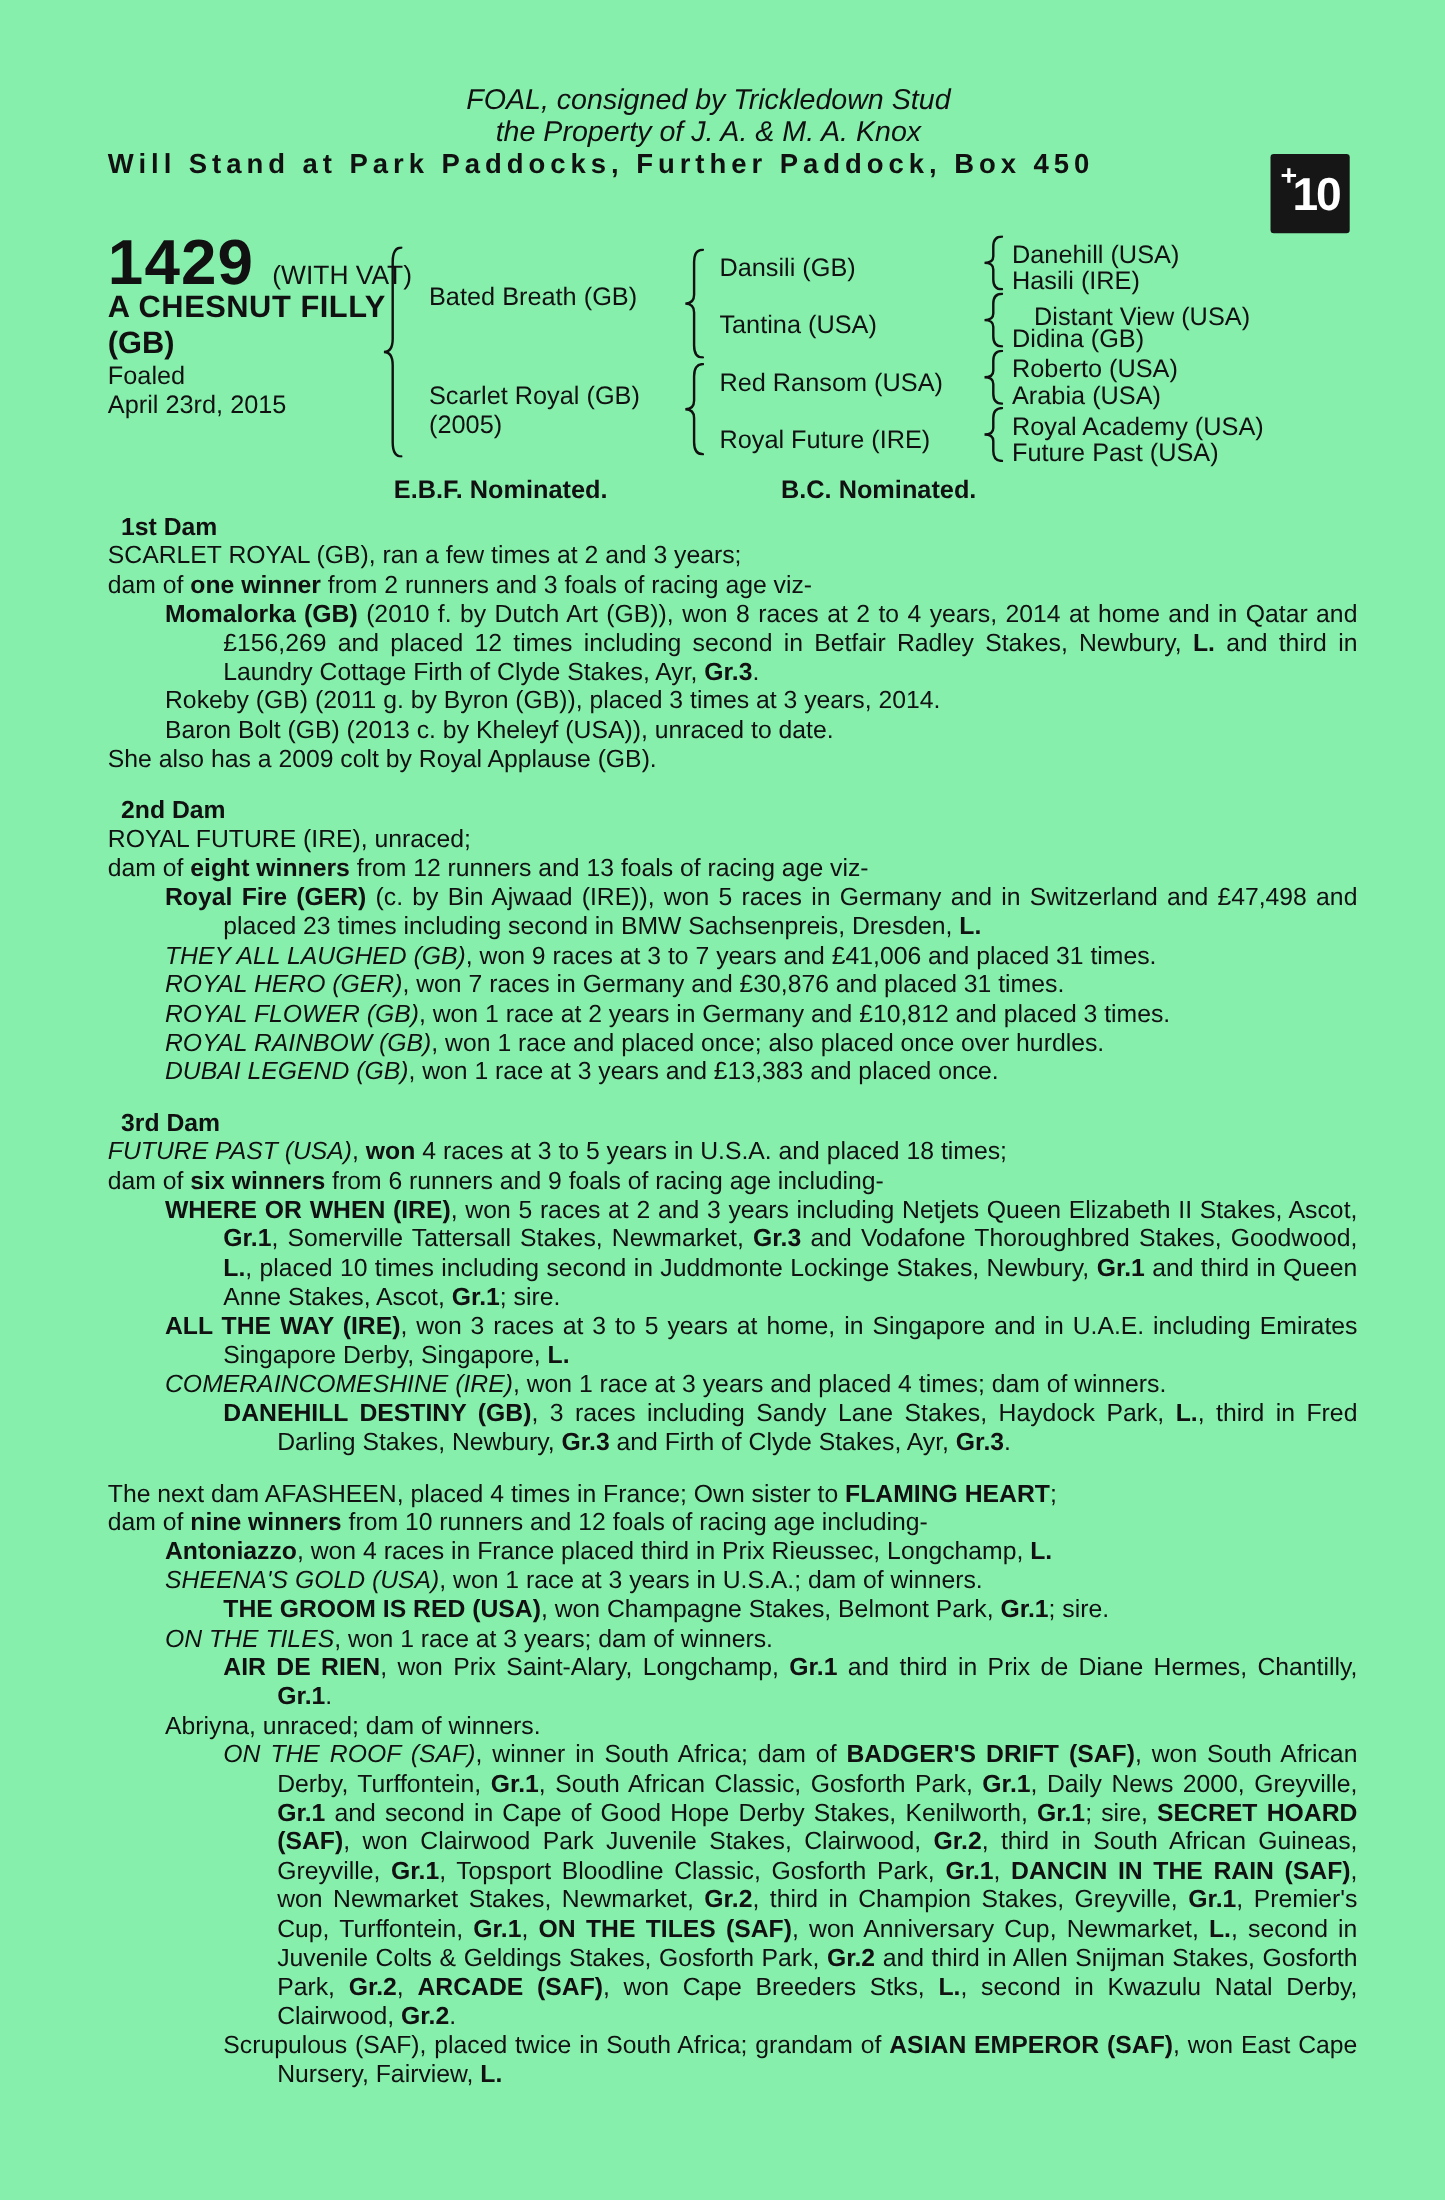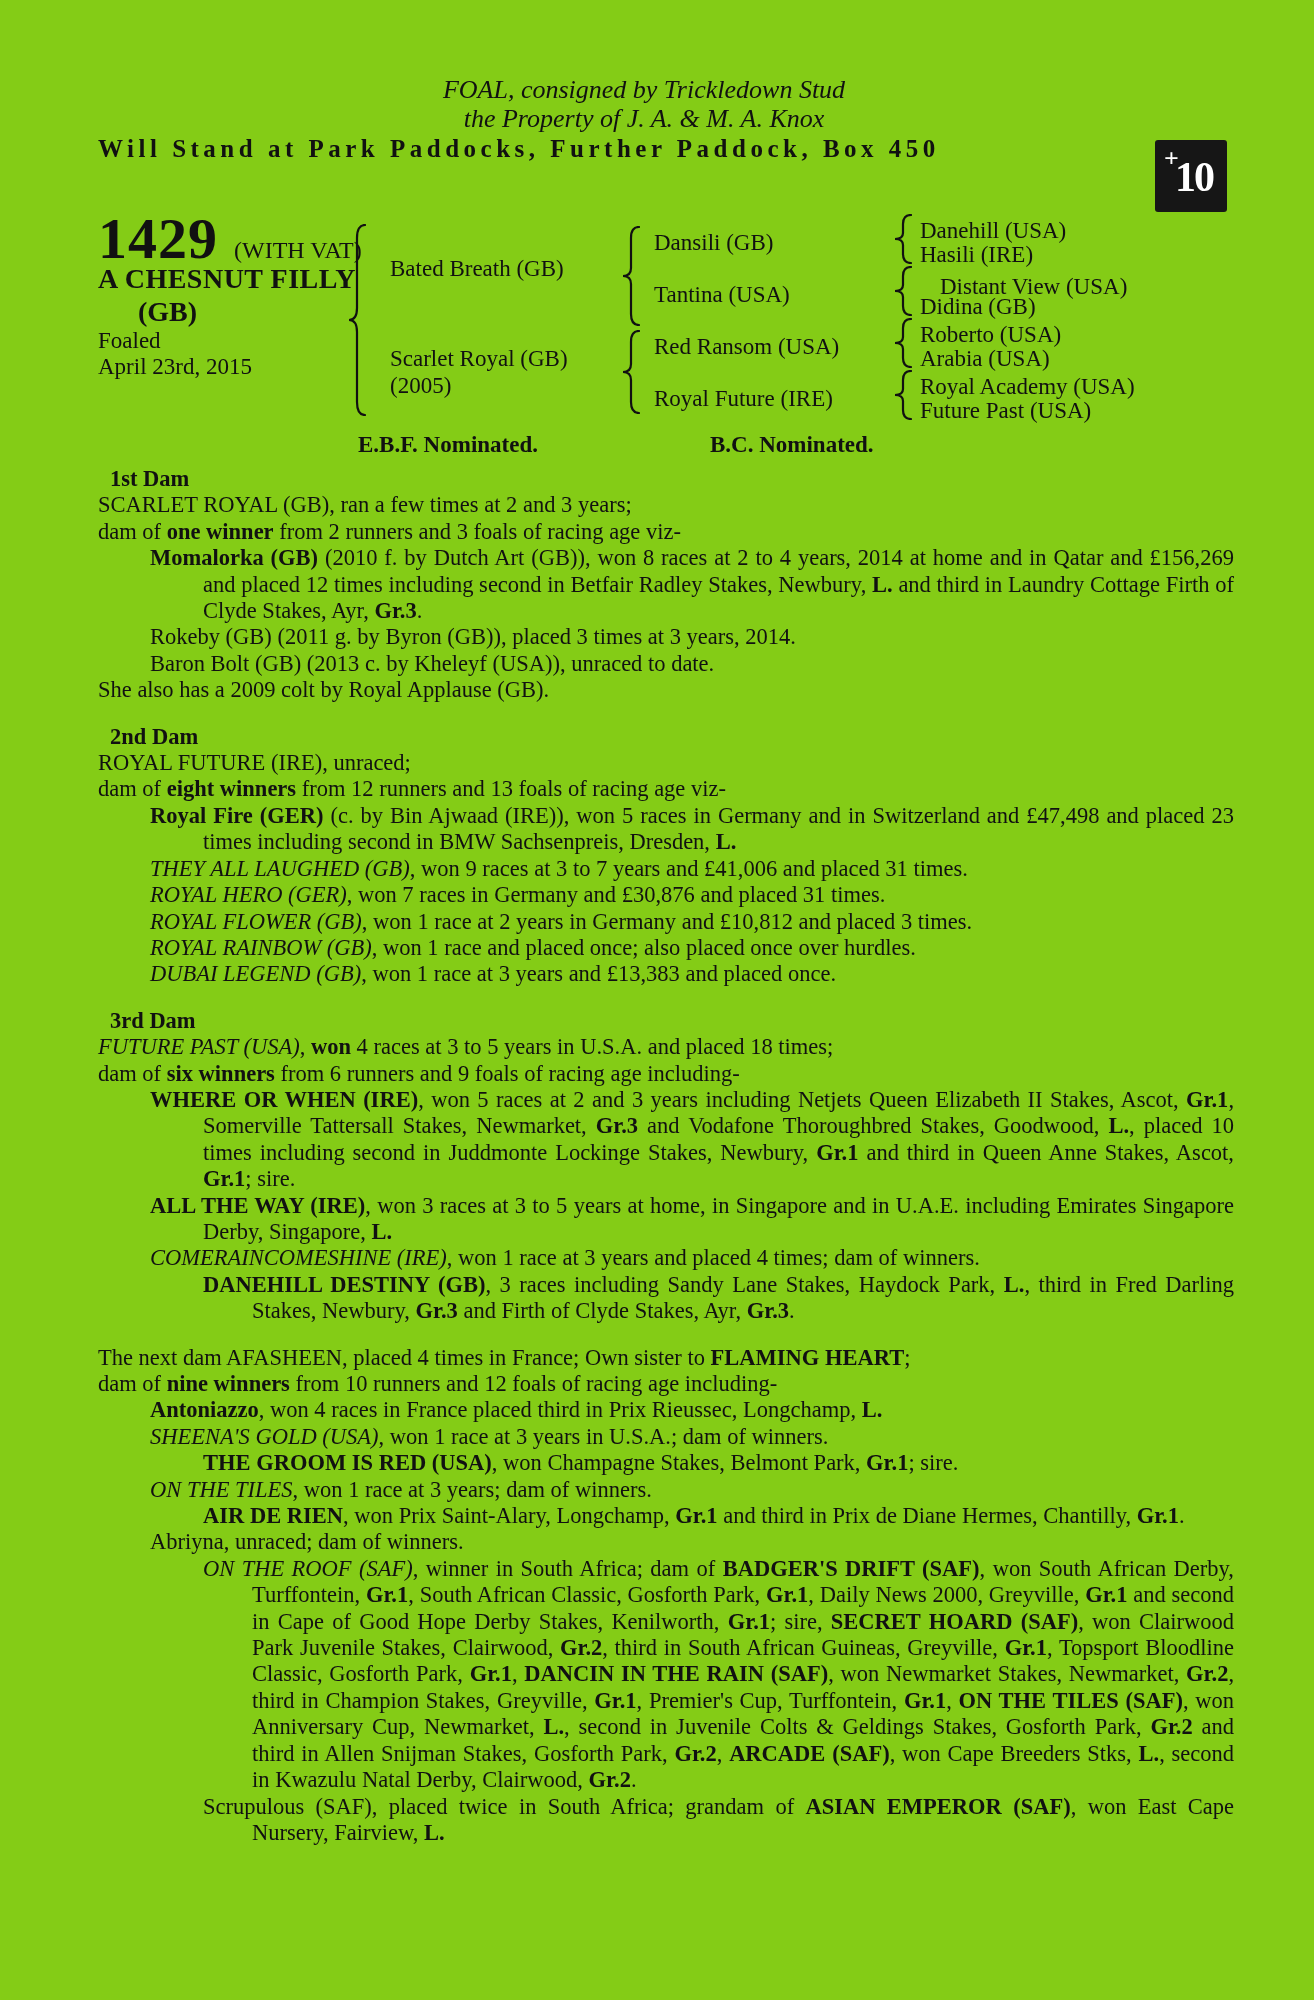--- a/index.html
+++ b/index.html
@@ -4,8 +4,8 @@
 <style>
   html,body { margin:0; padding:0; background:#e8e8e8; }
   .page {
-    position:relative; width:1314px; height:2000px; background:#84cc16;
-    font-family:Liberation Serif, serif; color:#111; overflow:hidden;
+    position:relative; width:1314px; height:2000px; background:#86efac;
+    font-family:Liberation Sans, sans-serif; color:#111; overflow:hidden;
     margin:0 auto;
   }
   

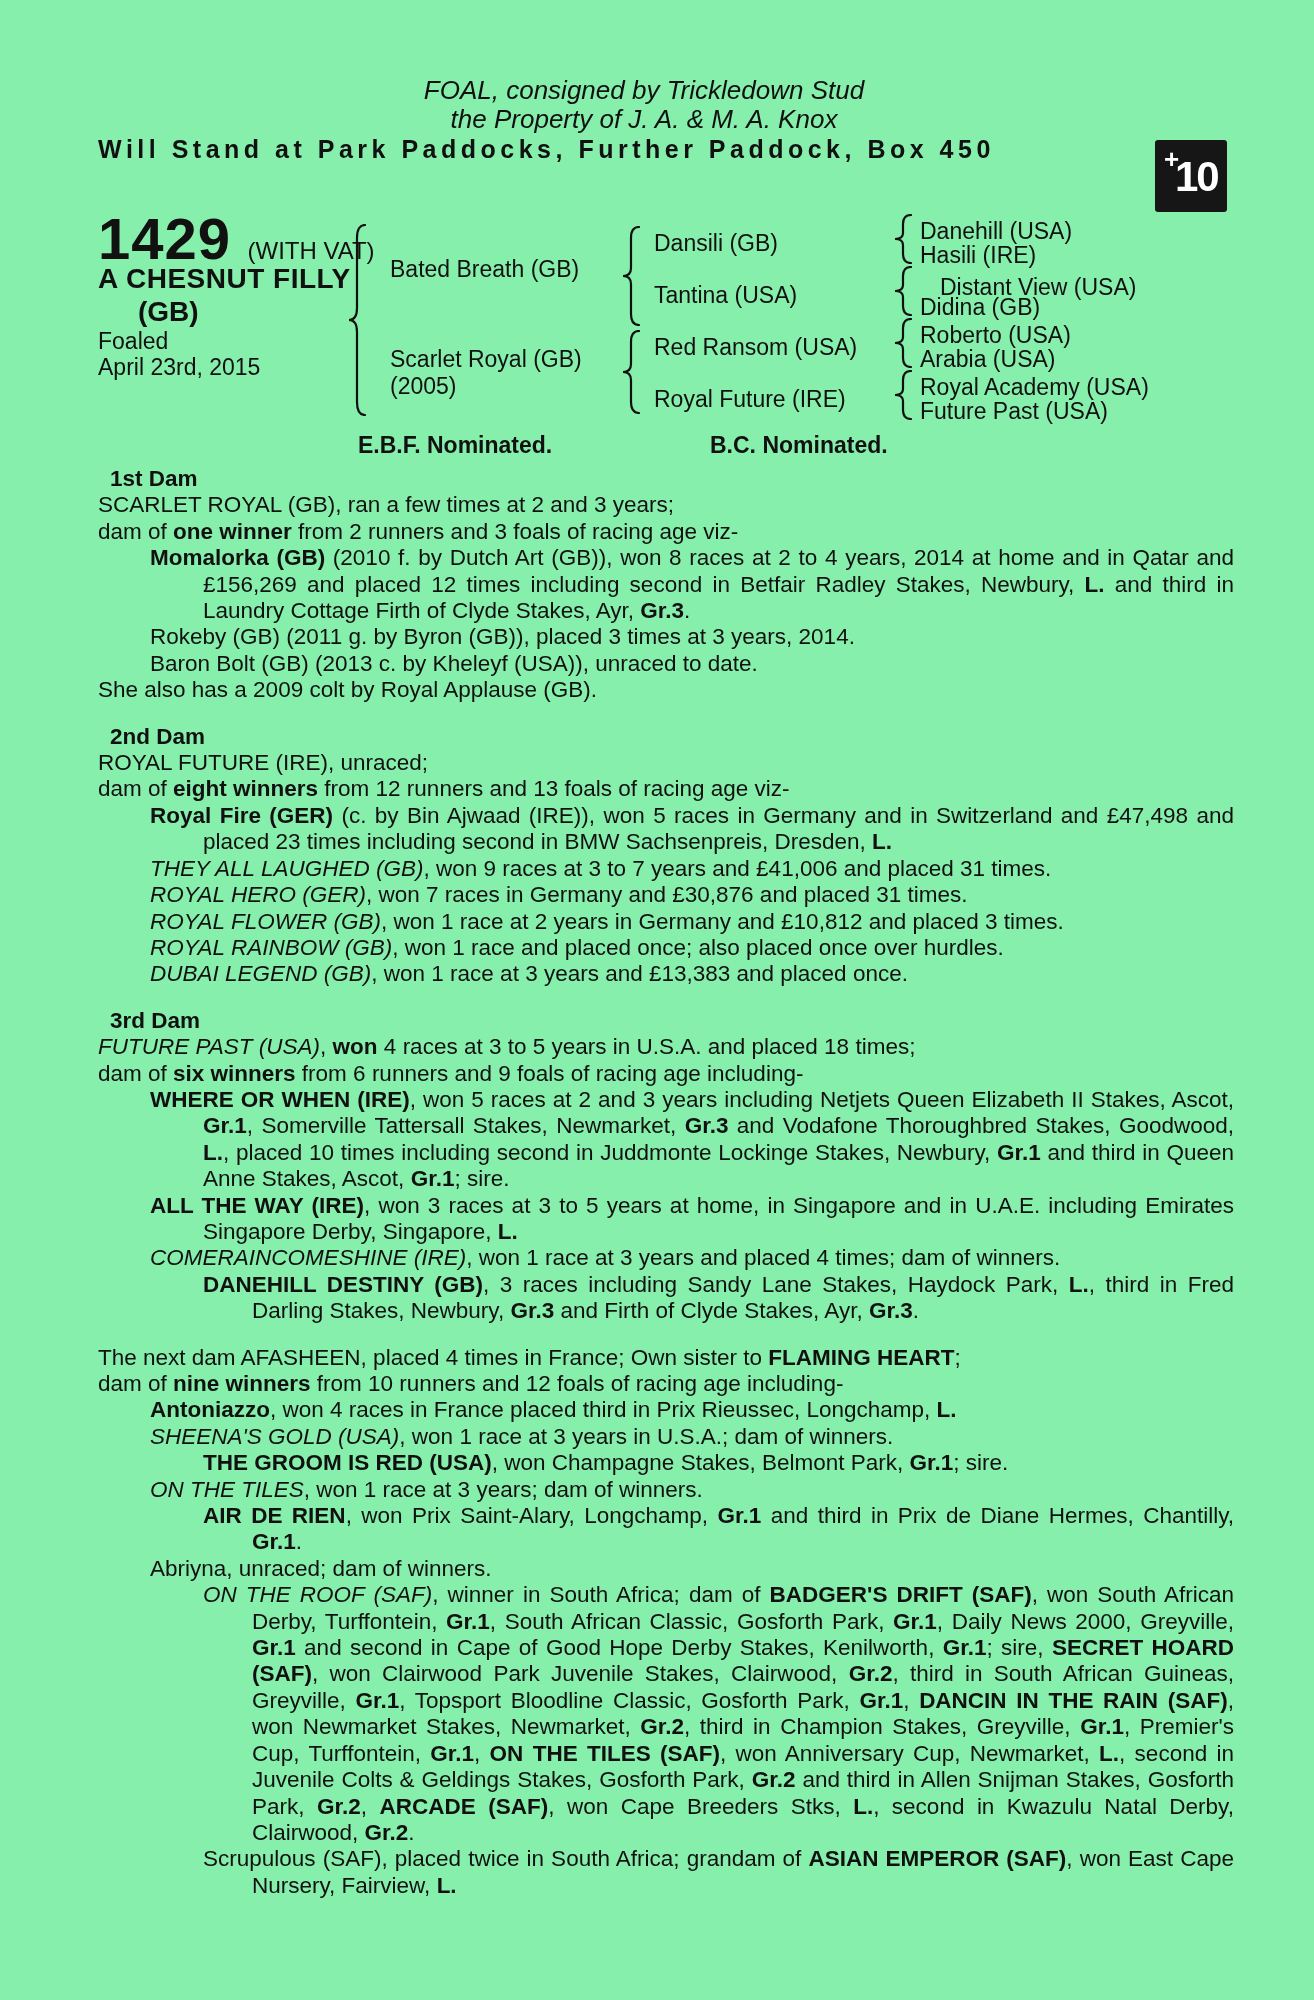--- a/index.html
+++ b/index.html
@@ -28,7 +28,7 @@
   .lot-num { font-weight:bold; font-size:58px; letter-spacing:1px; }
   .lot-vat { font-size:24px; margin-left:12px; }
   .desc1 { position:absolute; left:98px; top:263px; font-weight:bold; font-size:28px; letter-spacing:.5px; }
-  .desc2 { position:absolute; left:98px; top:296px; font-weight:bold; font-size:28px;margin-left:40px; }
+  .desc2 { position:absolute; left:98px; top:296px; font-weight:bold; font-size:28px; }
   .foaled { position:absolute; left:98px; top:328px; font-size:23px; }
   .foal-date { position:absolute; left:98px; top:354px; font-size:23px; }
   

